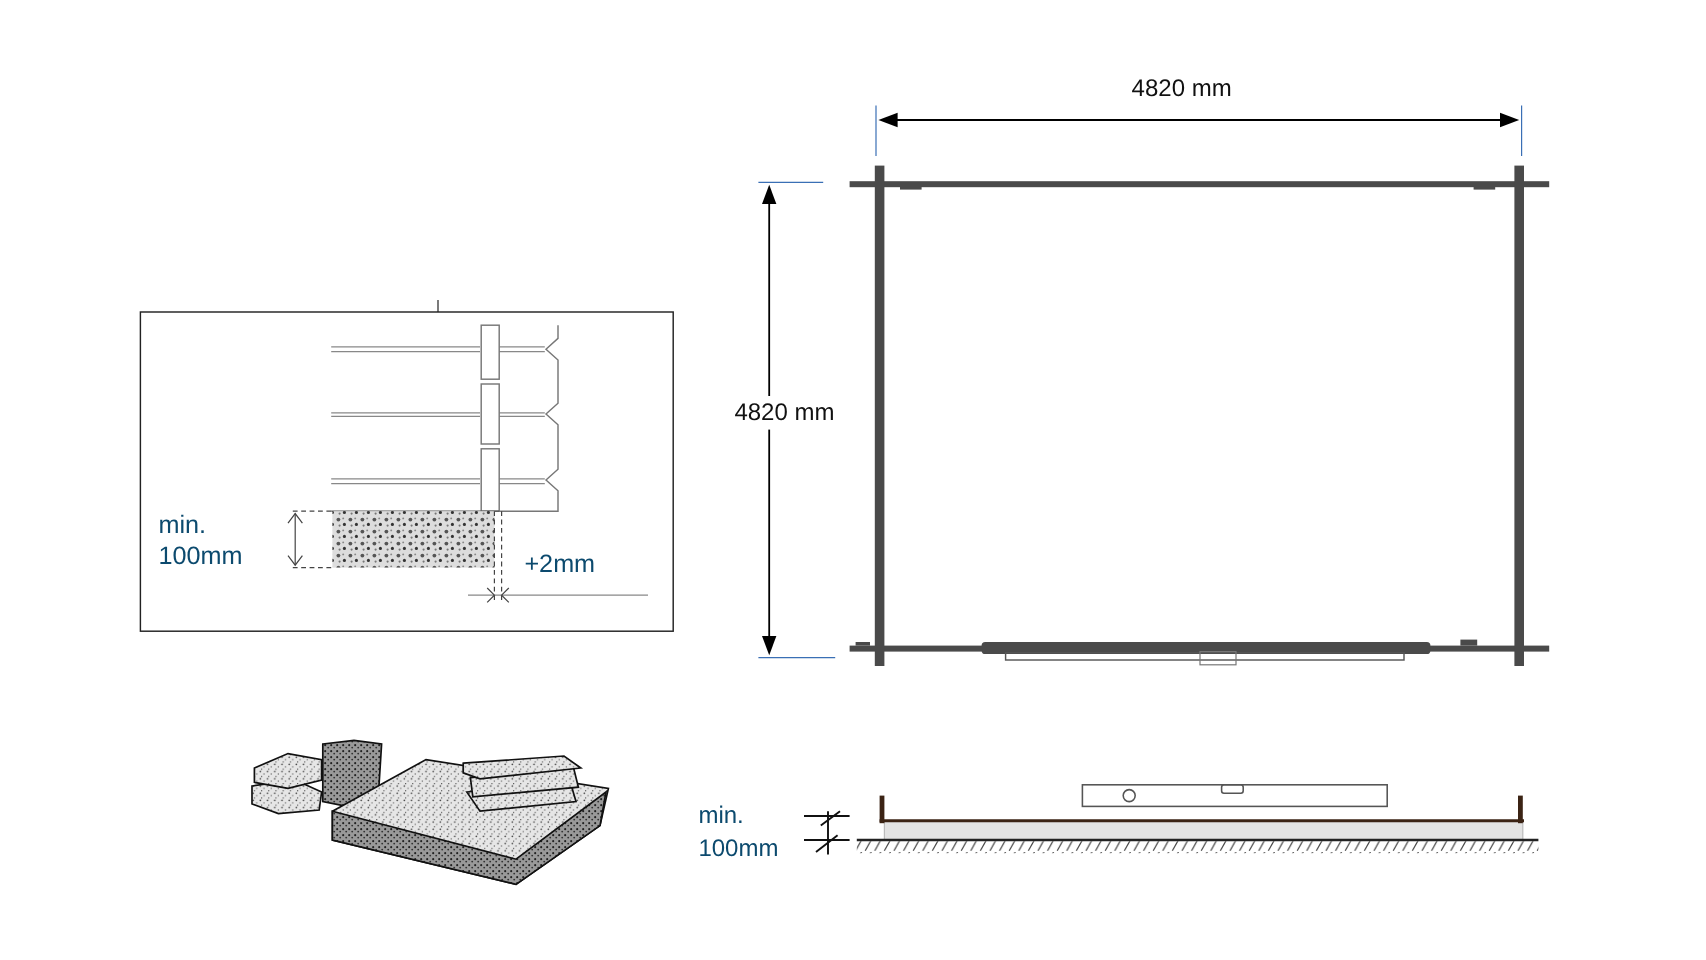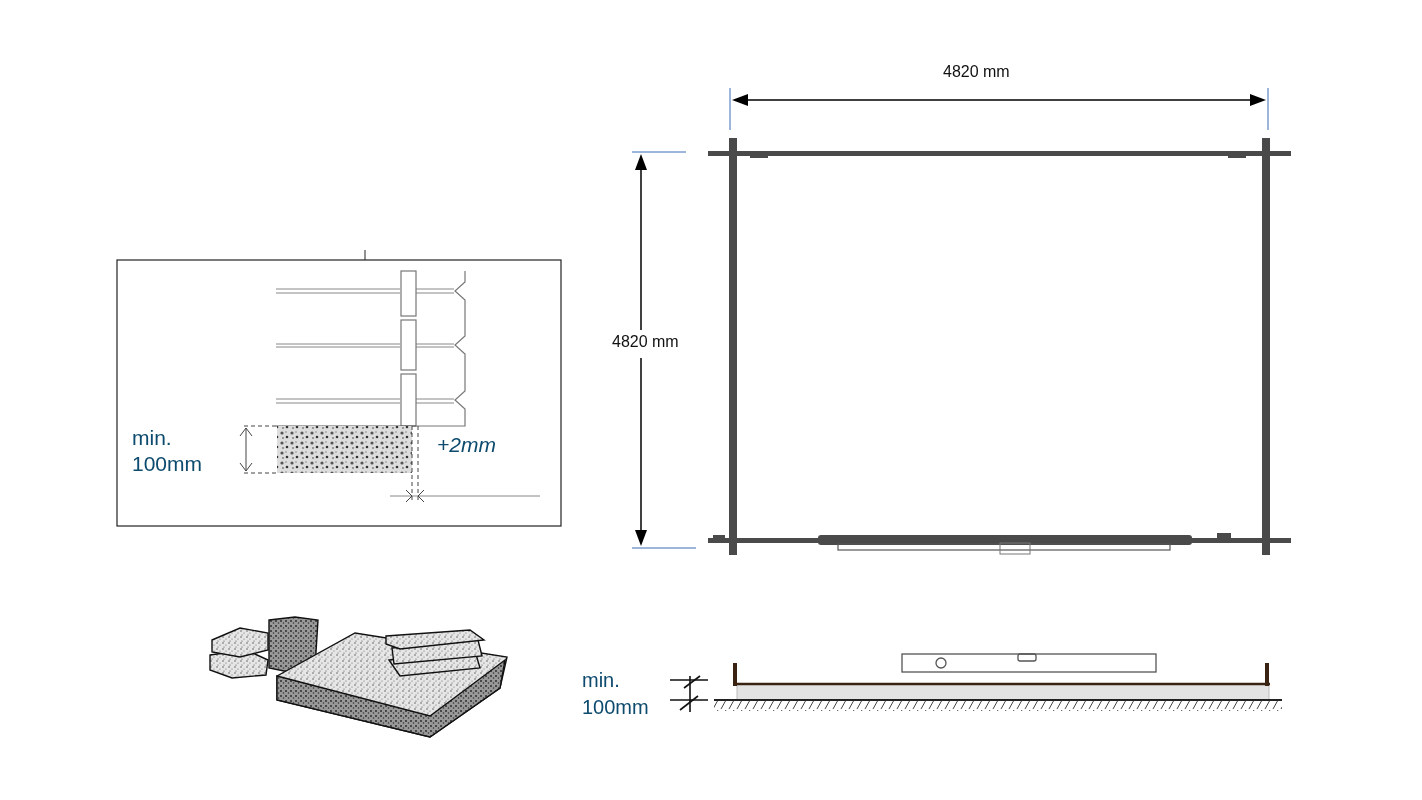--- a/index.html
+++ b/index.html
@@ -5,7 +5,7 @@
   html,body{margin:0;padding:0;background:#fff;}
   body{width:1422px;height:800px;position:relative;overflow:hidden;font-family:"Liberation Sans",sans-serif;}
   .lbl{position:absolute;color:#222;white-space:nowrap;}
-  .dim-title{font-size:16px;color:#111;}
+  .dim-title{font-size:20px;color:#111;}
   .detail-text{font-size:21px;color:#0c4a6e;line-height:26px;}
   svg{position:absolute;left:0;top:0;}
 </style>

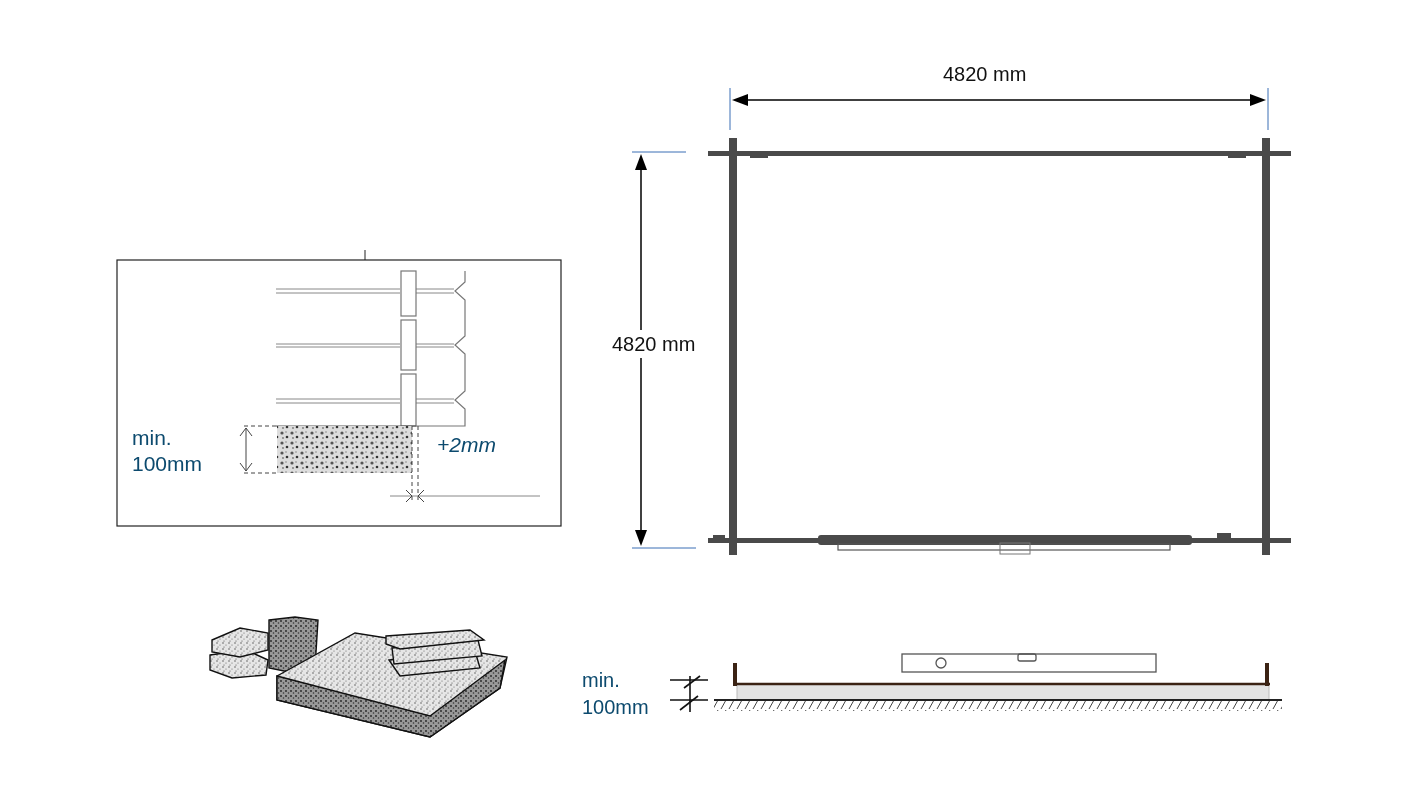--- a/index.html
+++ b/index.html
@@ -157,7 +157,7 @@
   <div>min.</div>
   <div>100mm</div>
 </div>
-<div class="lbl detail-text" style="left:437px;top:432px;font-style:italic;">+2mm</div>
+<div class="lbl detail-text" style="left:437px;top:458px;">+2mm</div>
 
 <div class="lbl detail-text" style="left:582px;top:667px;font-size:20px;line-height:27px;">
   <div>min.</div>

